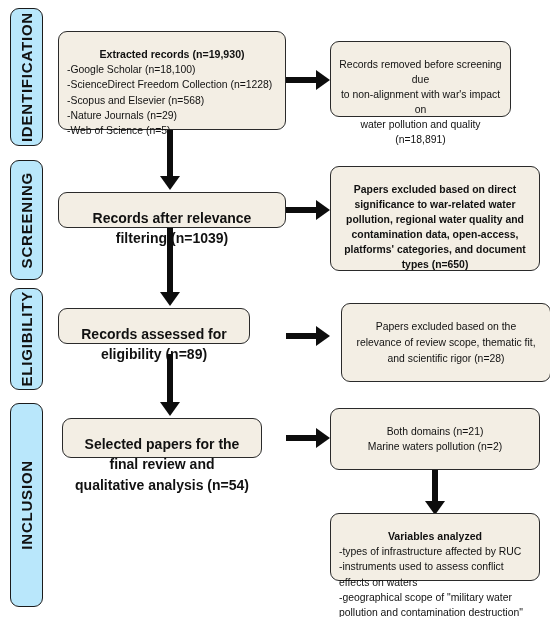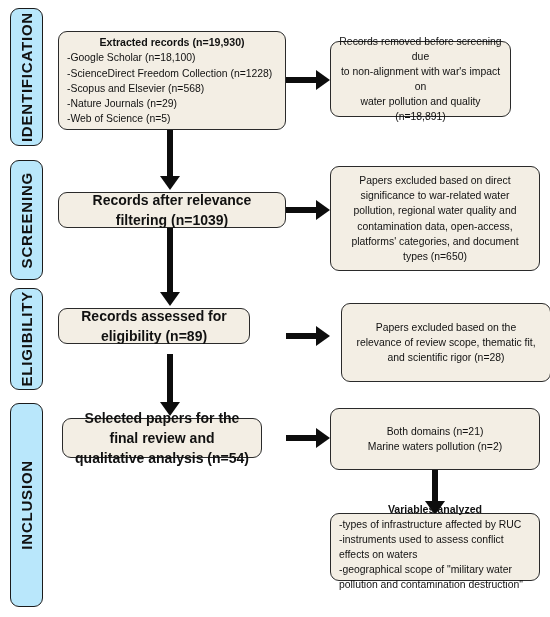--- a/index.html
+++ b/index.html
@@ -55,7 +55,7 @@
     padding: 15px 8px;
     display: flex;
     flex-direction: column;
-    justify-content: center;
+    justify-content: space-between;
   }
   .box .hdr {
     font-weight: bold;

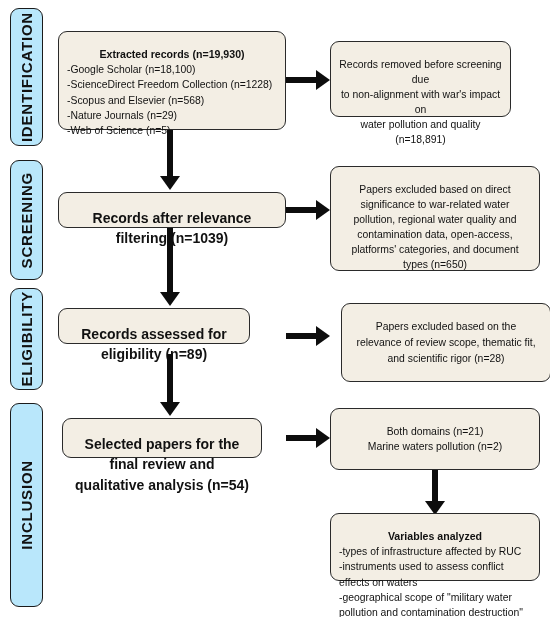--- a/index.html
+++ b/index.html
@@ -169,7 +169,7 @@
     <div class="head"></div>
   </div>
 
-  <div class="box" style="left:330px; top:166px; width:210px; height:105px;">
+  <div class="box" style="left:330px; top:166px; width:210px; height:105px;font-weight:bold;">
     <div class="ctr">Papers excluded based on direct</div>
     <div class="ctr">significance to war-related water</div>
     <div class="ctr">pollution, regional water quality and</div>

